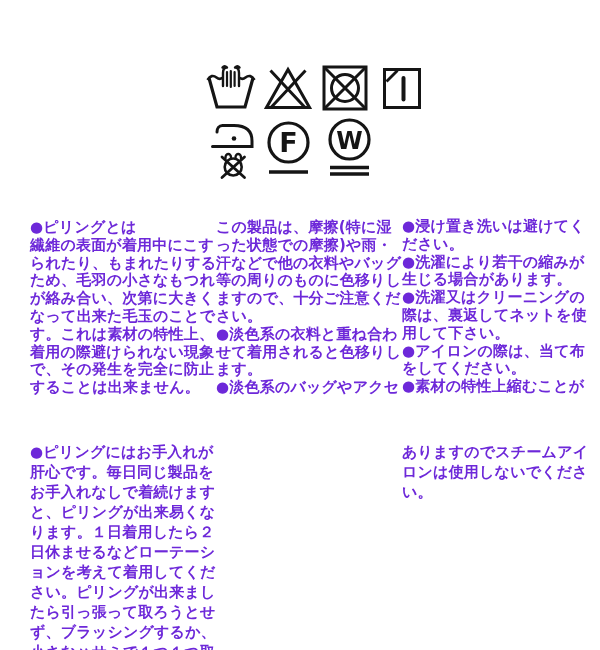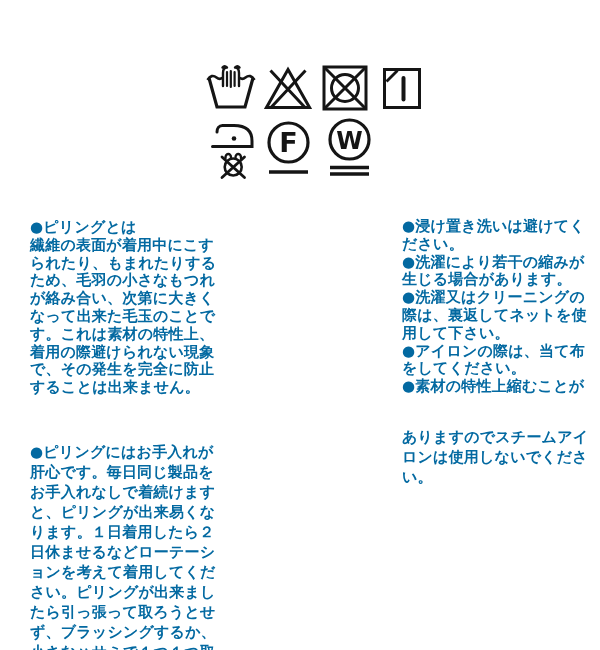--- a/index.html
+++ b/index.html
@@ -16,7 +16,7 @@
   .note {
     position: absolute; width: 192px;
     font-size: 15px; font-weight: 700;
-    white-space: pre-line; letter-spacing: 0.2px; color: #0369a1;
+    white-space: pre-line; letter-spacing: 0.2px; color: #6d28d9;
   }
   .row-top { line-height: 17.8px; }
   .row-bottom { line-height: 20px; }

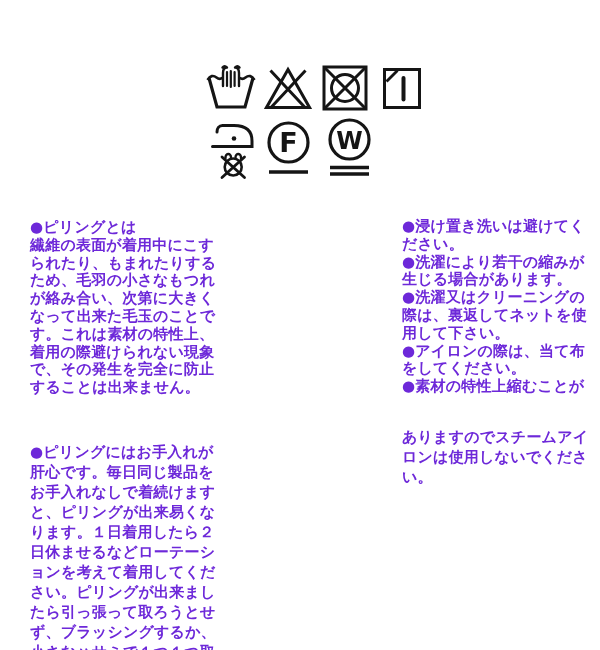--- a/index.html
+++ b/index.html
@@ -102,6 +102,16 @@
 で、その発生を完全に防止
 することは出来ません。</div>
 
+  <div class="note row-top" style="left:216px; top:219px;">この製品は、摩擦(特に湿
+った状態での摩擦)や雨・
+汗などで他の衣料やバッグ
+等の周りのものに色移りし
+ますので、十分ご注意くだ
+さい。
+●淡色系の衣料と重ね合わ
+せて着用されると色移りし
+ます。
+●淡色系のバッグやアクセ</div>
 
   <div class="note row-top" style="left:402px; top:218px;">●浸け置き洗いは避けてく
 ださい。

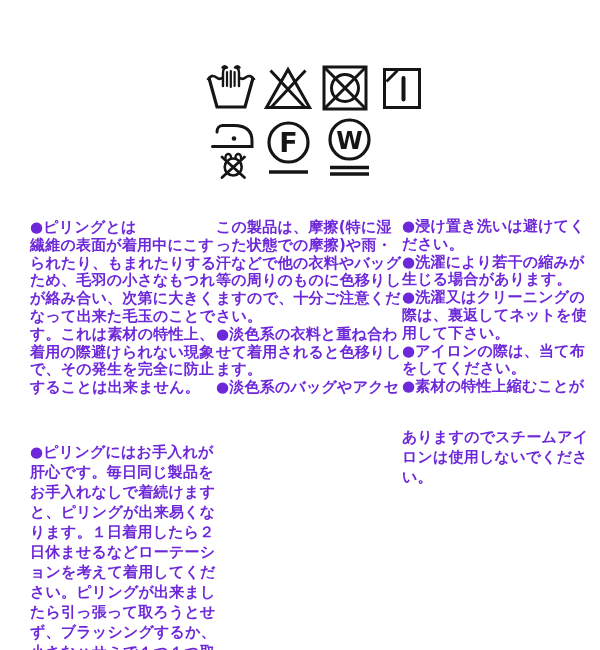--- a/index.html
+++ b/index.html
@@ -138,7 +138,7 @@
 り除いてください。</div>
 
 
-  <div class="note row-bottom" style="left:402px; top:427px;">ありますのでスチームアイ
+  <div class="note row-bottom" style="left:402px; top:442px;">ありますのでスチームアイ
 ロンは使用しないでくださ
 い。</div>
 

